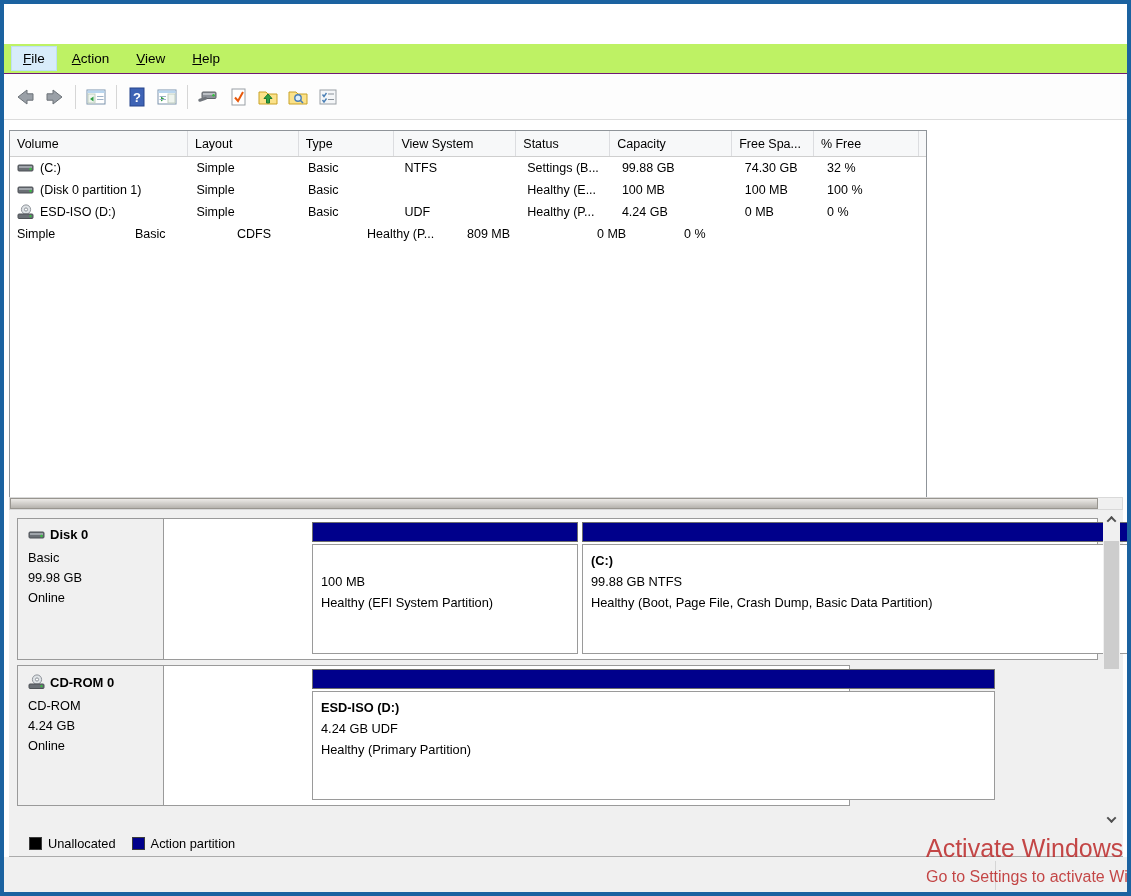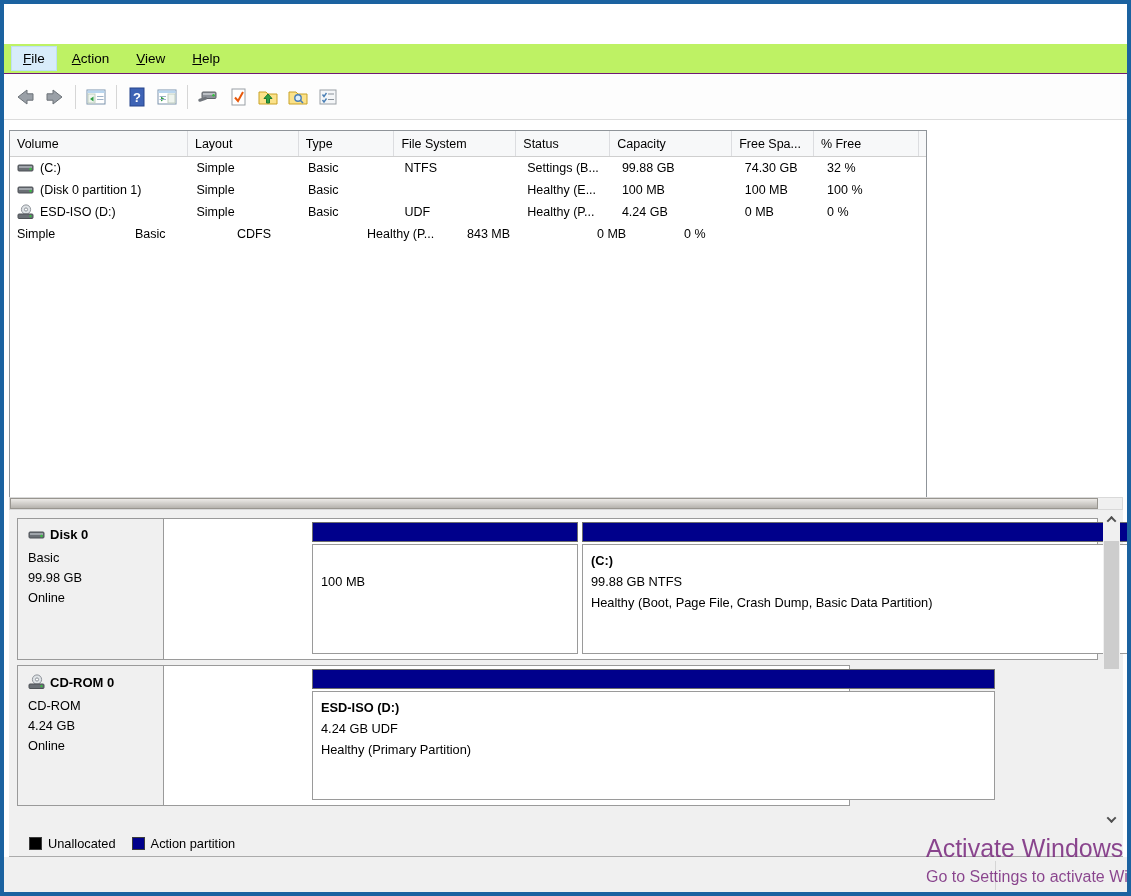--- a/index.html
+++ b/index.html
@@ -183,7 +183,7 @@
         <div class="th" style="width:190px">Volume</div>
         <div class="th" style="width:118px">Layout</div>
         <div class="th" style="width:102px">Type</div>
-        <div class="th" style="width:130px">File System</div>
+        <div class="th" style="width:130px">View System</div>
         <div class="th" style="width:100px">Status</div>
         <div class="th" style="width:130px">Capacity</div>
         <div class="th" style="width:87px">Free Spa...</div>

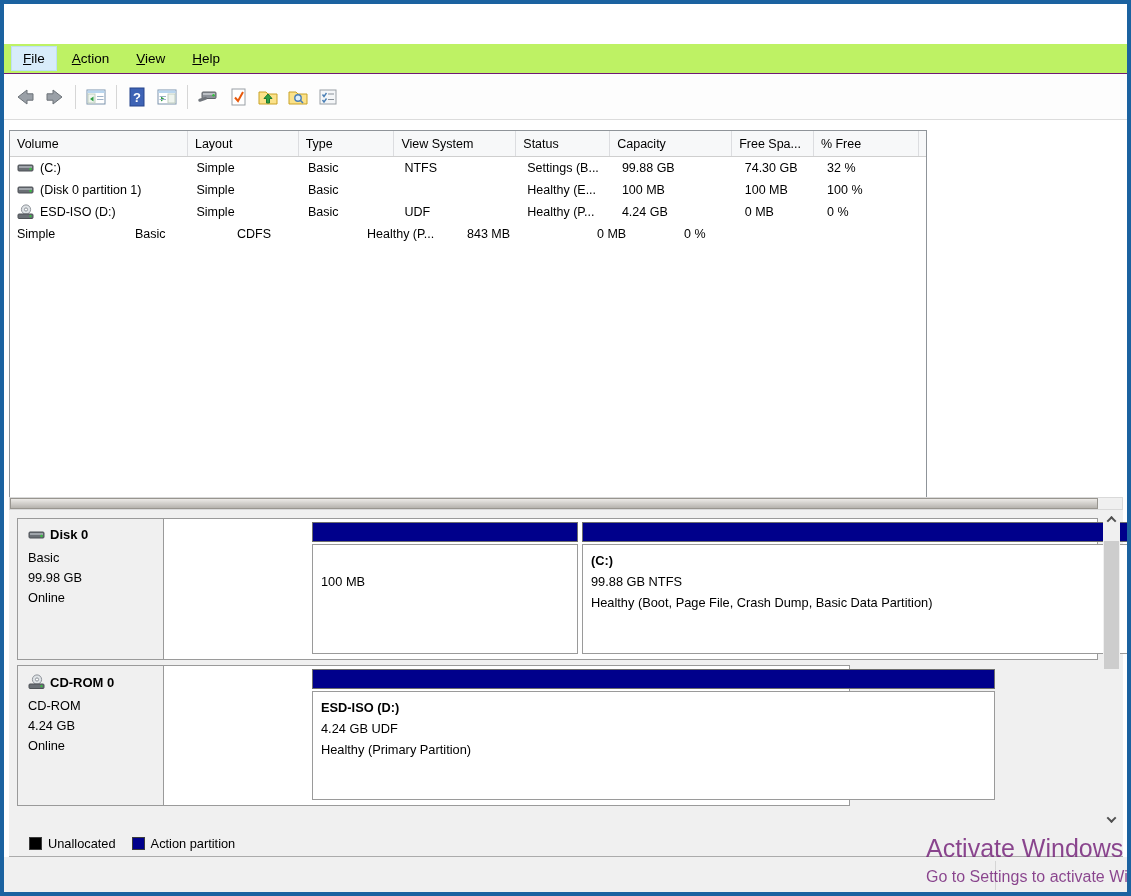--- a/index.html
+++ b/index.html
@@ -305,7 +305,7 @@
             <span>Healthy (P...</span>
           </div>
           <div class="td" style="width:130px">
-            <span>843 MB</span>
+            <span>809 MB</span>
           </div>
           <div class="td" style="width:87px">
             <span>0 MB</span>

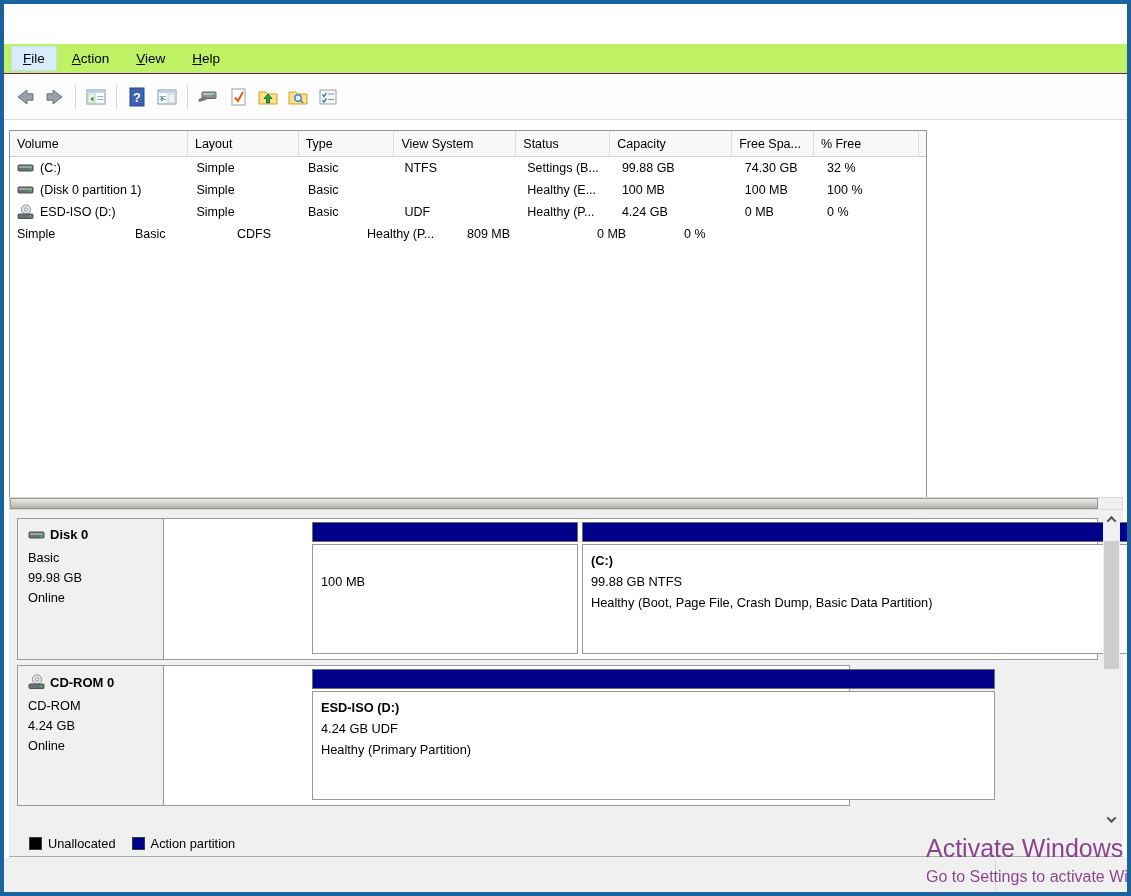--- a/index.html
+++ b/index.html
@@ -344,6 +344,7 @@
             <div class="part-body">
               <div class="part-title"></div>
               <div class="part-line">100 MB</div>
+              <div class="part-line">Healthy (EFI System Partition)</div>
             </div>
           </div>
           <div class="part" style="left:418px;width:662px">

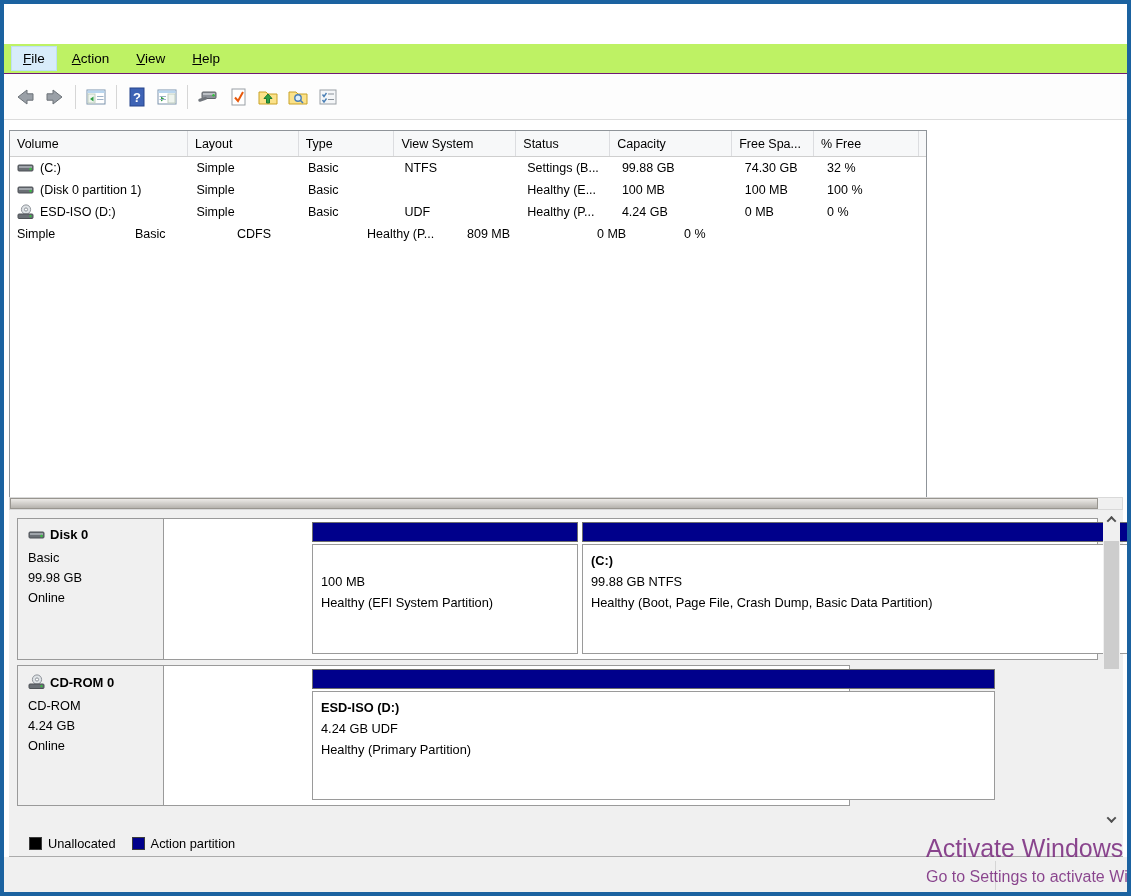--- a/index.html
+++ b/index.html
@@ -62,7 +62,7 @@
   .statusbar{position:absolute;left:0;top:853px;right:0;height:39px;background:#f0f0f0;}
   .status-divider{position:absolute;left:991px;top:4px;bottom:6px;width:1px;background:#d5d5d5;}
   
-  .watermark{position:absolute;left:922px;color:#701a75;opacity:.8;white-space:nowrap;pointer-events:none;}
+  .watermark{position:absolute;left:922px;color:#b91c1c;opacity:.8;white-space:nowrap;pointer-events:none;}
   .wm1{top:830px;font-size:25px;}
   .wm2{top:864px;font-size:16px;}
   .icon svg{display:block;}

